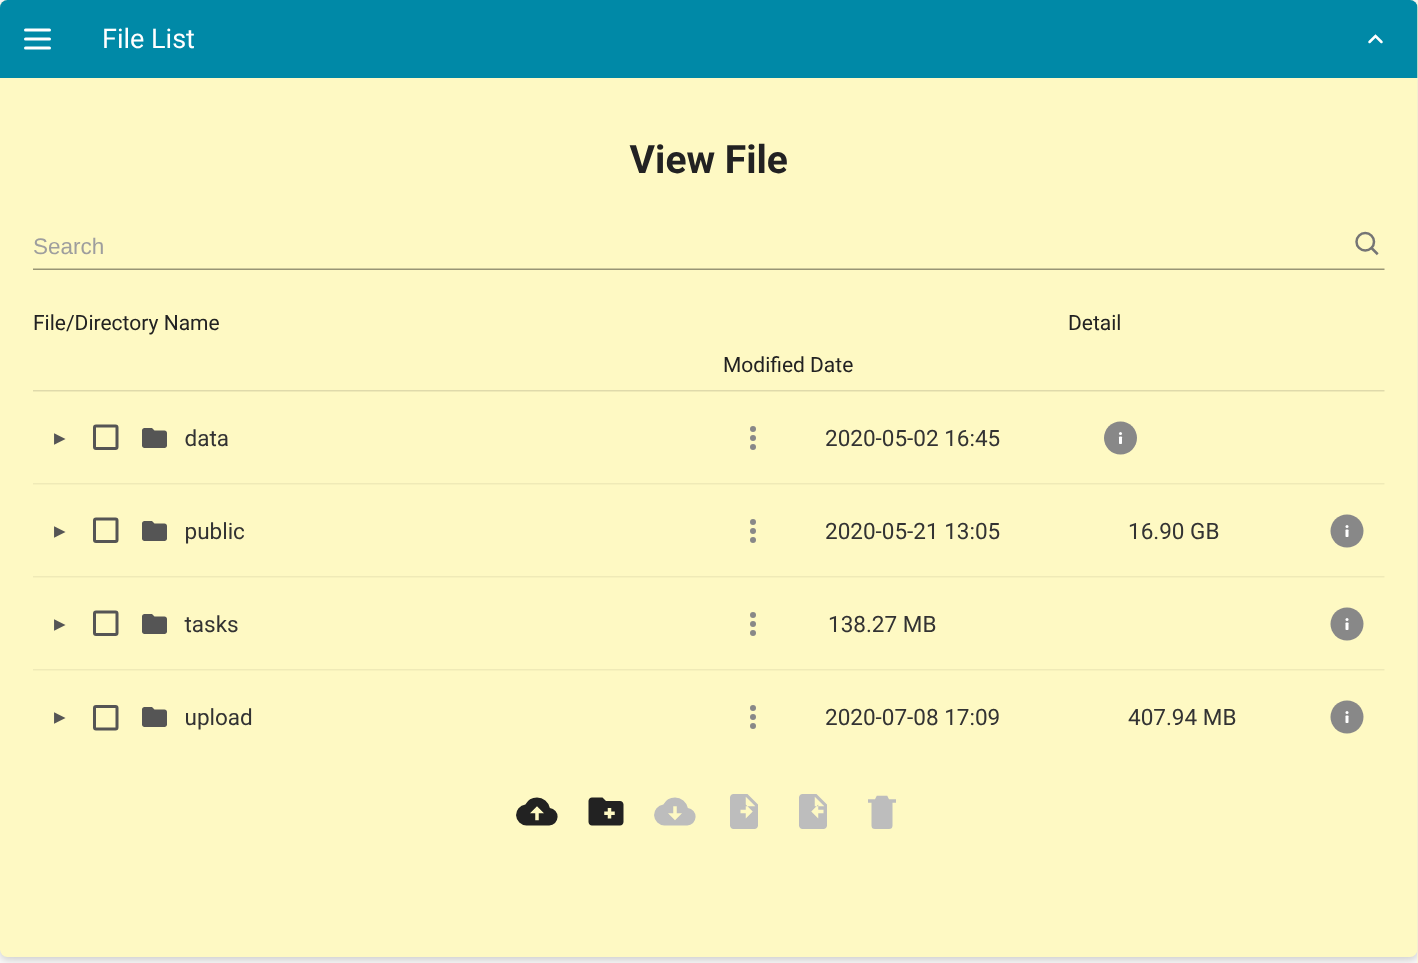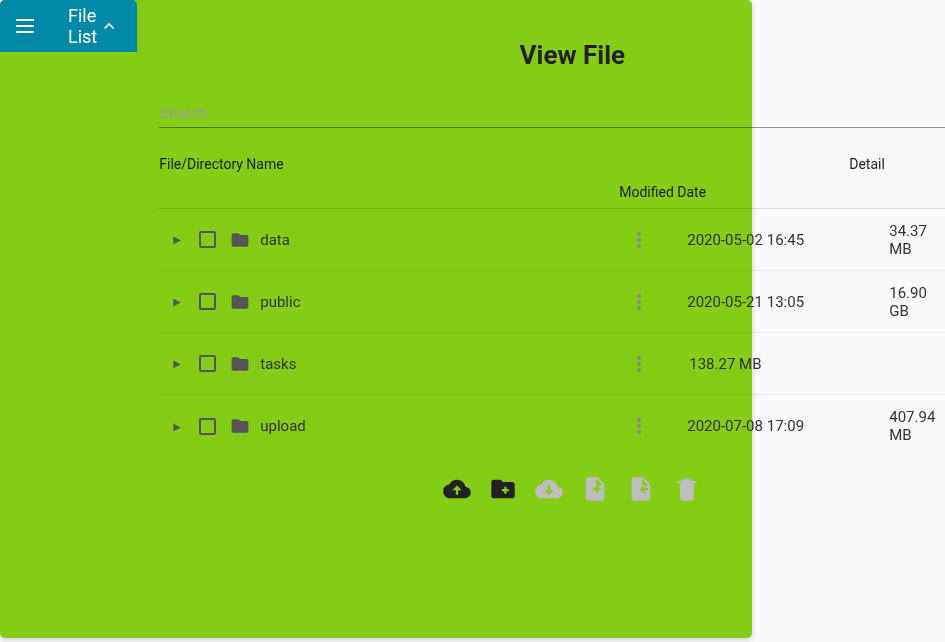--- a/index.html
+++ b/index.html
@@ -15,14 +15,14 @@
       overflow: hidden;
     }
     .card {
-      background: #84cc16;
+      background: #fef9c3;
       border-radius: 5px;
       box-shadow: 0 2px 6px rgba(0,0,0,0.18);
       margin: 0;
-      width: 752px;
+      width: 945px;
       height: 638px;
       display: flex;
-      flex-direction: row;
+      flex-direction: column;
     }
     .header-bar {
       background: #0089a7;

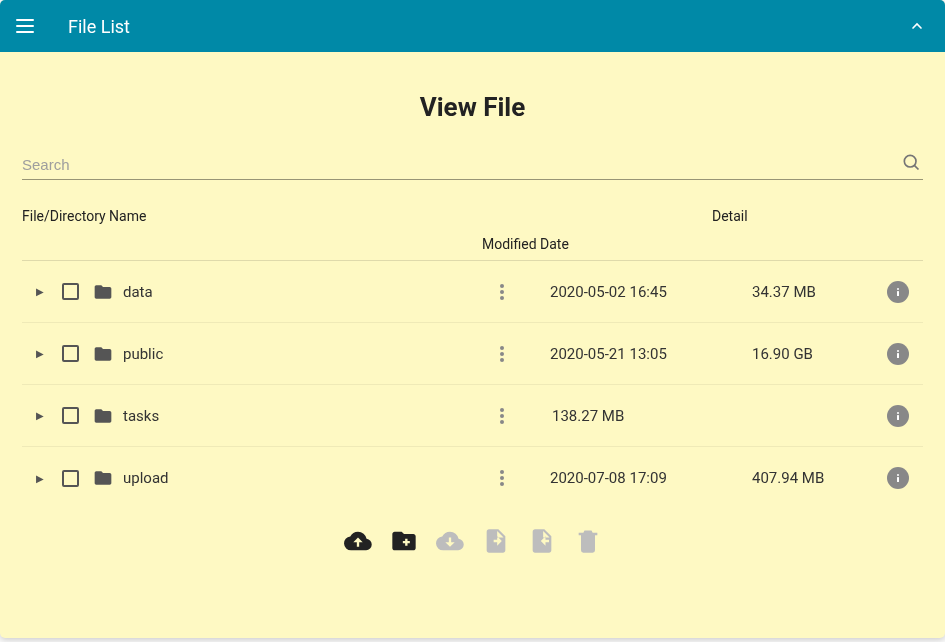--- a/index.html
+++ b/index.html
@@ -276,7 +276,6 @@
             </div>
         </div>
         <div class="date-cell">2020-05-02 16:45</div>
-        <div class="detail-cell">34.37 MB</div>
         <div class="info-cell">
           <div class="info-circle">
             <svg width="12" height="12" viewBox="0 0 24 24" fill="#fff">

